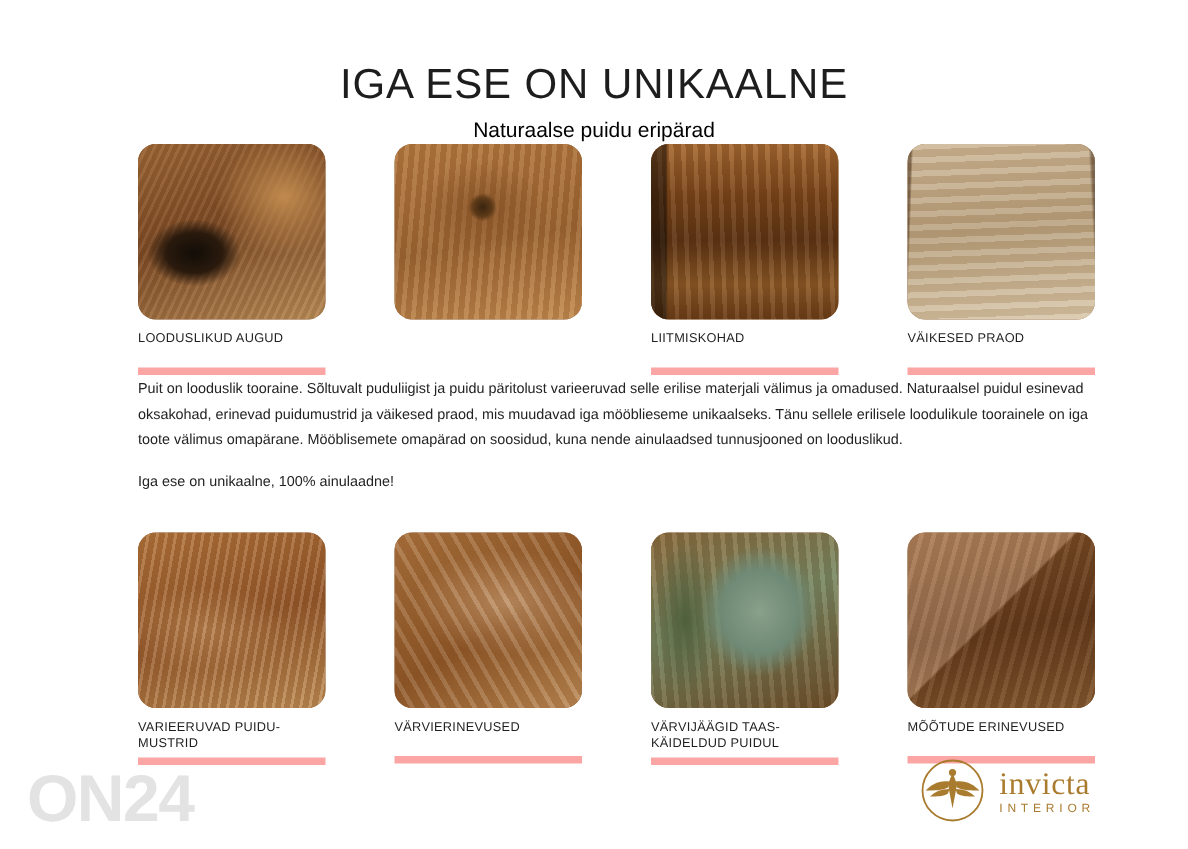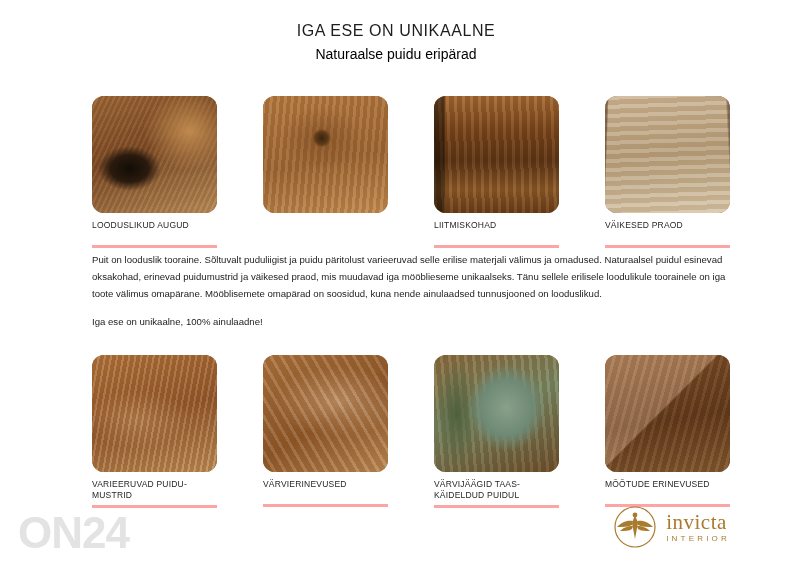--- a/index.html
+++ b/index.html
@@ -30,10 +30,11 @@
     text-align: center;
   }
   .title {
-    font-size: 16px;
+    font-size: 28px;
     letter-spacing: 0.6px;
     color: #1d1d1d;
     font-weight: 400;
+    margin-top: 18px;
   }
   .subtitle {
     font-size: 14px;

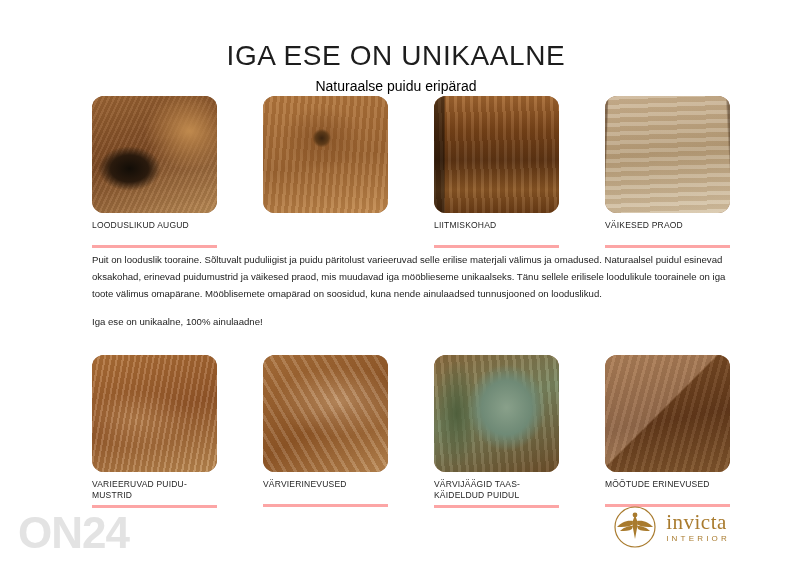--- a/index.html
+++ b/index.html
@@ -76,7 +76,7 @@
     color: #1f1f1f;
     letter-spacing: 0.2px;
     min-height: 22px;
-    border-bottom: 3px solid #fca5a5;
+    border-bottom: 5px solid #fca5a5;
     padding-bottom: 3px;
   }
   .caption-line { display: block; }

